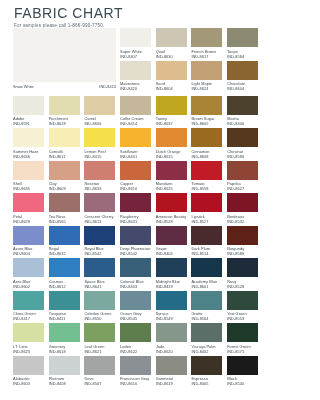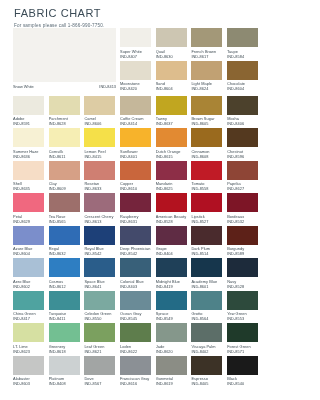--- a/index.html
+++ b/index.html
@@ -25,7 +25,7 @@
     padding: 7px 0 0 14px;
   }
   .chart-title {
-    font-size: 11px;
+    font-size: 14px;
     letter-spacing: 0.55px;
     color: #3a4a55;
     font-weight: 400;

